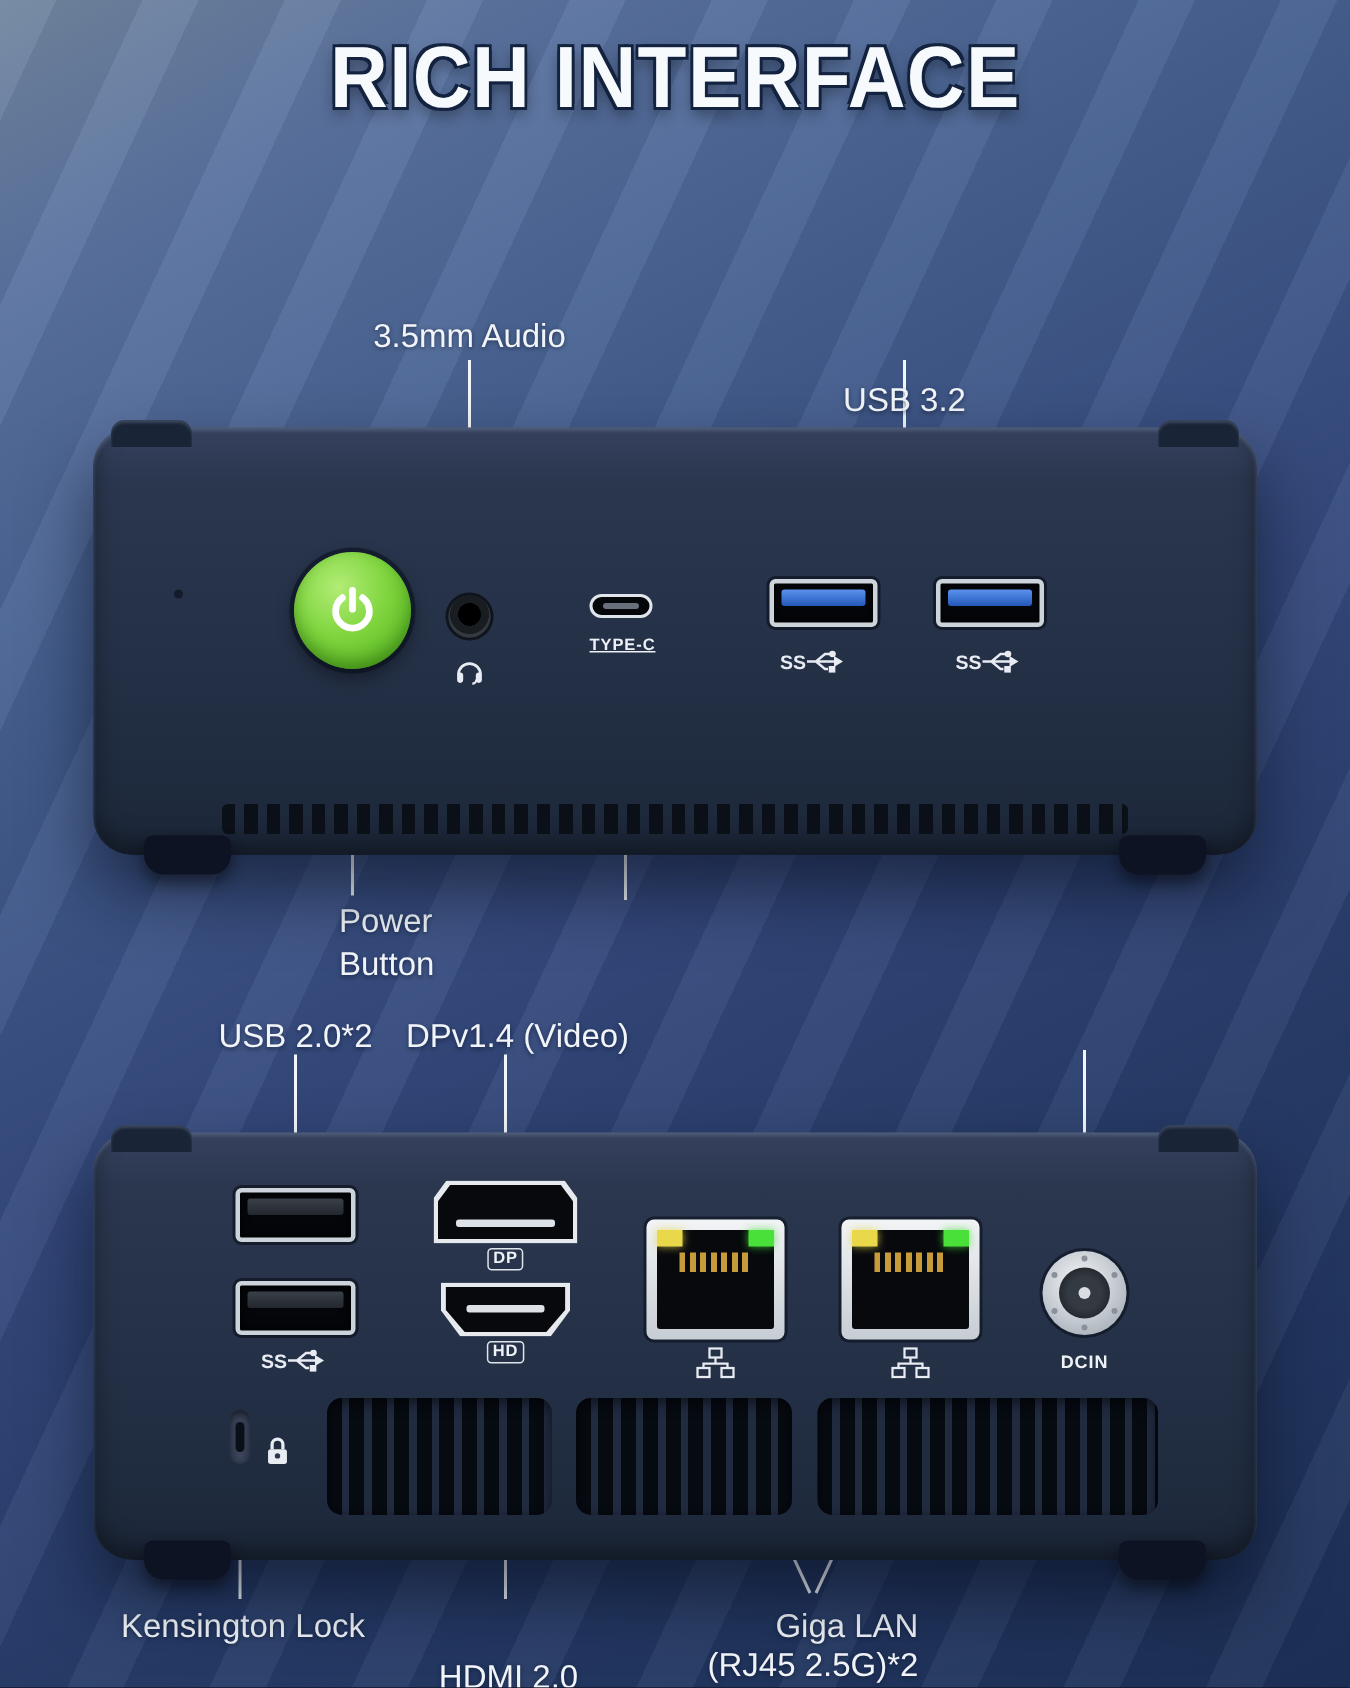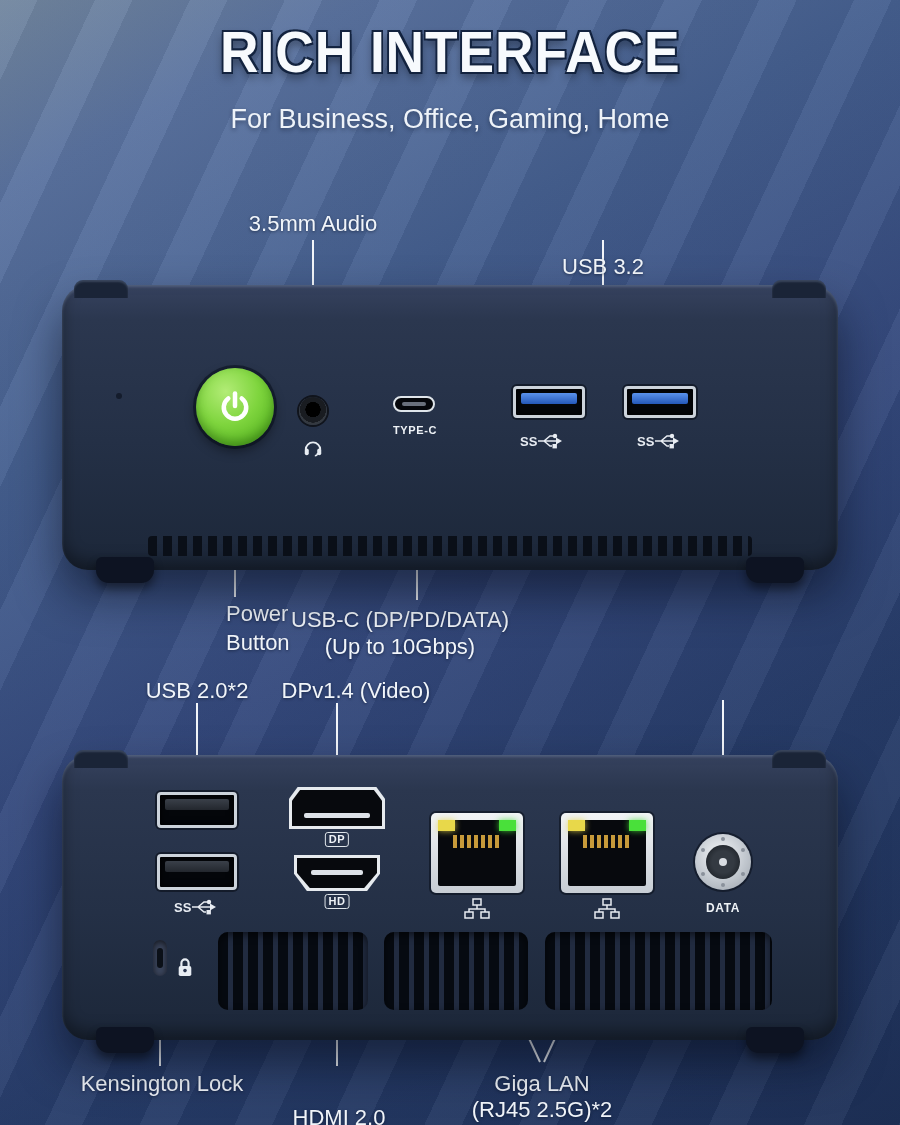--- a/index.html
+++ b/index.html
@@ -125,7 +125,6 @@
   <div class="title-wrap">
     <div class="title">RICH INTERFACE</div>
   </div>
-  <div class="subtitle">For Business, Office, Gaming, Home</div>
 
   <svg class="lines" width="900" height="1125" viewBox="0 0 900 1125">
 

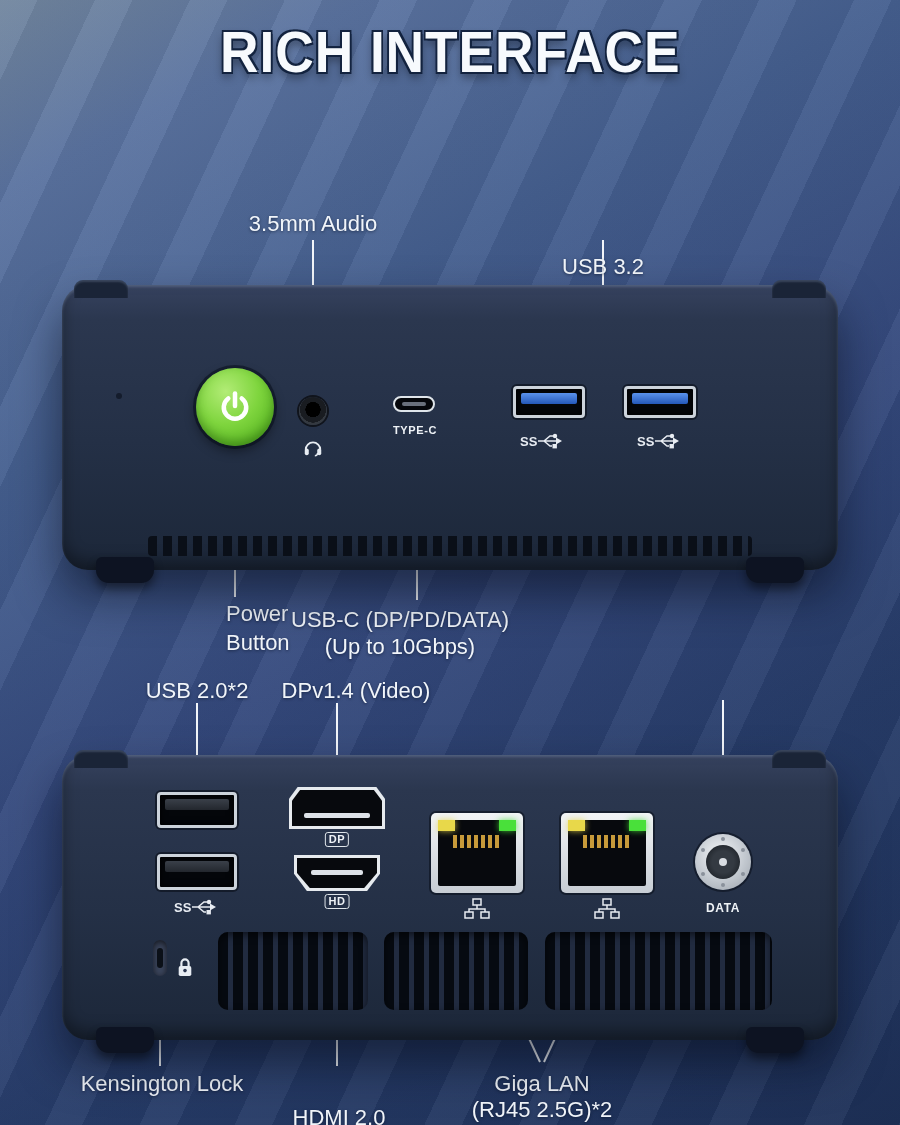--- a/index.html
+++ b/index.html
@@ -21,7 +21,7 @@
     text-shadow:0 2px 4px rgba(10,20,40,.45);}
   
   .callout{position:absolute;color:#f1f5fa;font-size:22px;white-space:nowrap;text-shadow:0 1px 3px rgba(8,16,35,.55);}
-  .cc{transform:translateX(-50%);text-align:center;}
+  .cc{transform:translateX(-50%);text-align:right;}
   .lab-audio{left:313px;top:211px;}
   .lab-usb32{left:603px;top:211px;margin-top:43px;}
   .lab-power{left:203px;top:599px;line-height:29px;margin-left:23px;}

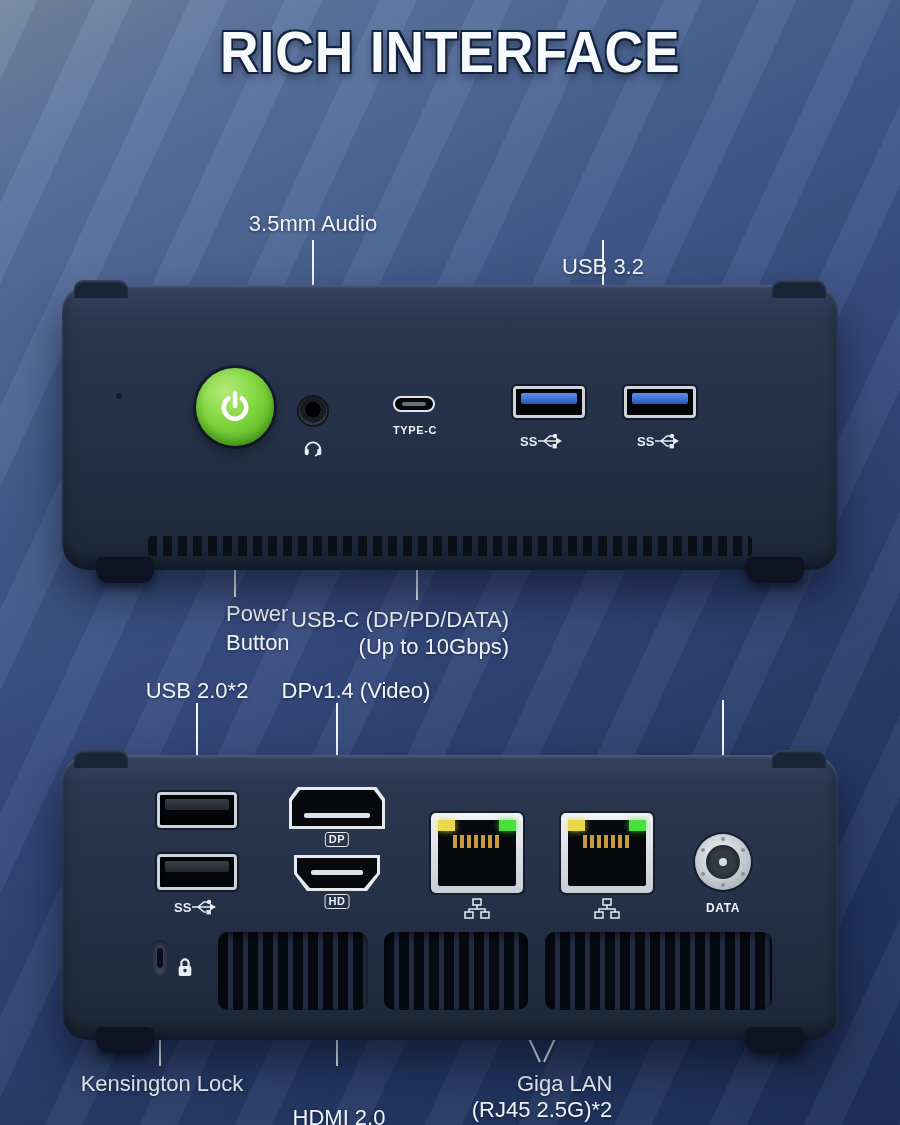--- a/index.html
+++ b/index.html
@@ -59,7 +59,7 @@
   .typec{position:absolute;left:331px;top:111px;width:38px;height:12px;border:2px solid #dfe5ea;border-radius:9px;background:#05070b;}
   .typec .pin{position:absolute;left:7px;top:4px;right:7px;height:4px;border-radius:2px;background:#69707c;}
   .typec-label{position:absolute;left:353px;top:139px;transform:translateX(-50%);font-size:11px;font-weight:bold;
-    letter-spacing:.6px;color:#eef2f6;}
+    letter-spacing:.6px;color:#eef2f6;text-decoration:underline;}
   .usb-a{position:absolute;background:#04060a;border:3px solid #ccd3db;border-radius:4px;
     box-shadow:0 0 0 2px rgba(8,13,24,.6), inset 0 0 7px #000;}
   .usb-a .tongue{position:absolute;left:5px;right:5px;top:4px;height:11px;border-radius:2px;}

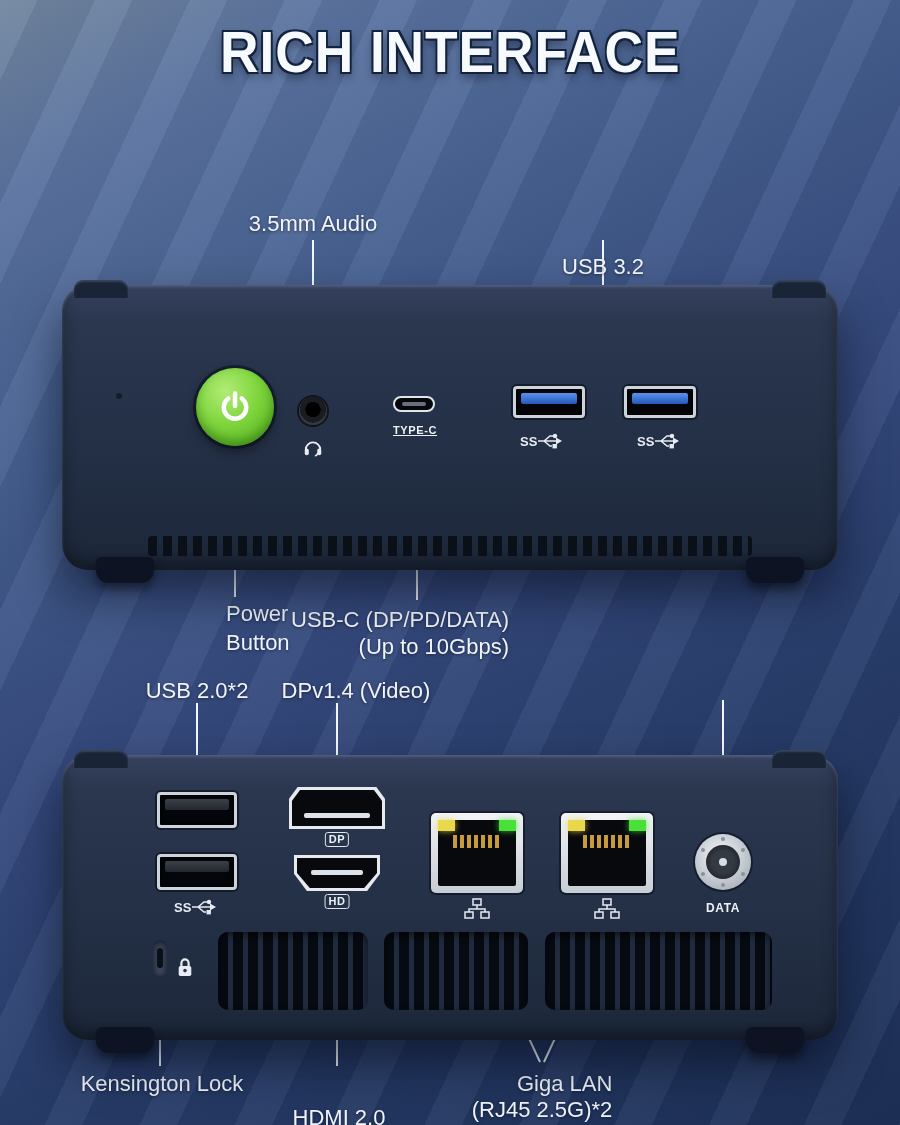--- a/index.html
+++ b/index.html
@@ -161,10 +161,6 @@
     <div>Power</div>
     <div>Button</div>
   </div>
-  <div class="callout cc lab-usbc">
-    <div>USB-C (DP/PD/DATA)</div>
-    <div>(Up to 10Gbps)</div>
-  </div>
 
   <div class="callout cc lab-usb20">USB 2.0*2</div>
   <div class="callout cc lab-dp">DPv1.4 (Video)</div>

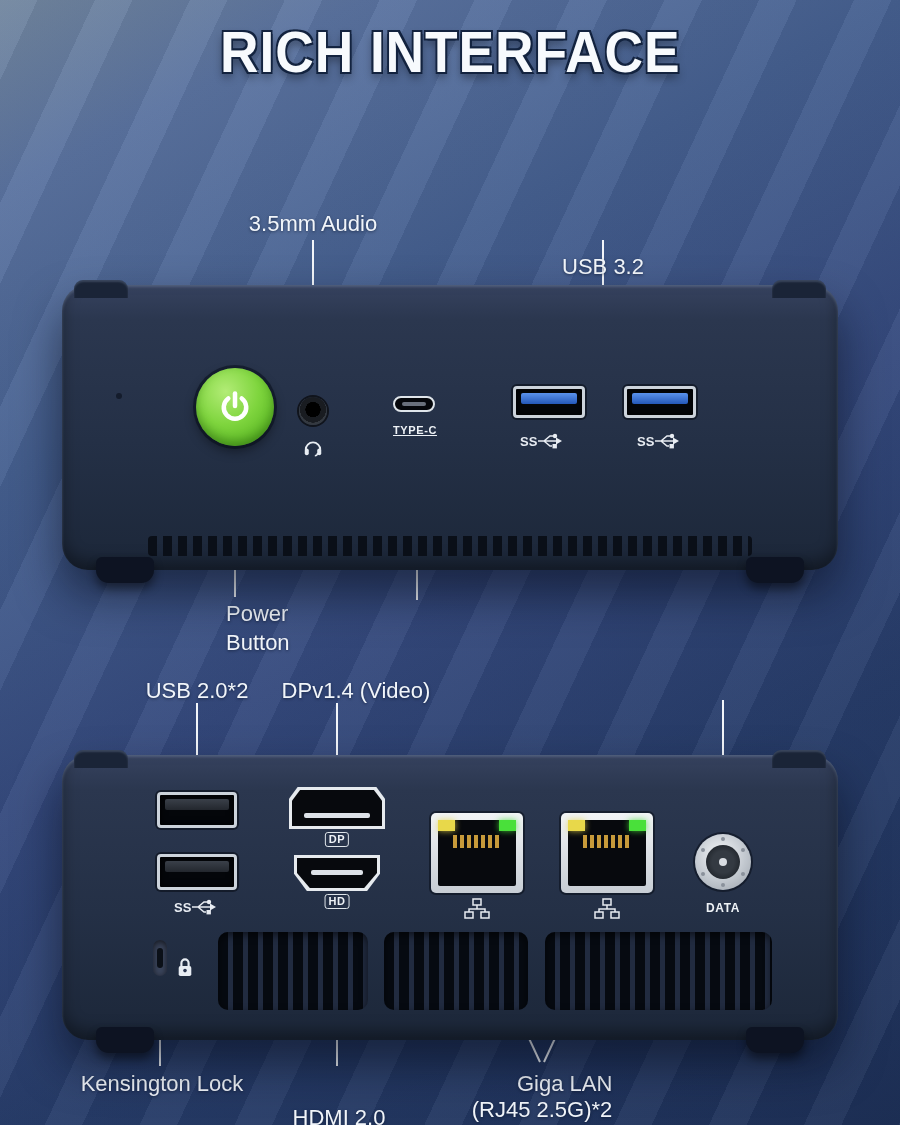--- a/index.html
+++ b/index.html
@@ -27,7 +27,7 @@
   .lab-power{left:203px;top:599px;line-height:29px;margin-left:23px;}
   .lab-usbc{left:400px;top:606px;line-height:27px;}
   .lab-usb20{left:197px;top:678px;}
-  .lab-dp{left:356px;top:678px;}
+  .lab-dp{left:345px;top:678px;}
   .lab-dcin{left:729px;top:671px;}
   .lab-kensington{left:162px;top:1071px;}
   .lab-hdmi{left:339px;top:1071px;margin-top:34px;}

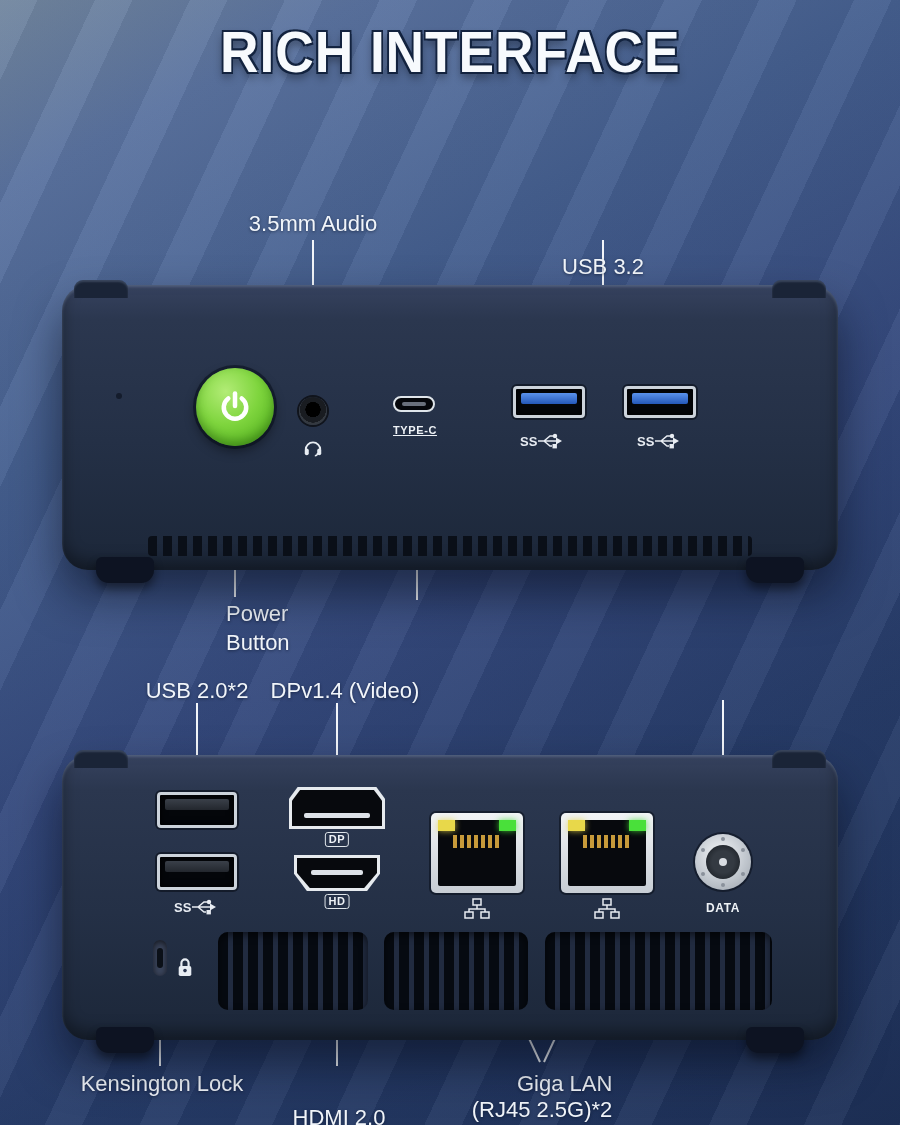--- a/index.html
+++ b/index.html
@@ -289,7 +289,7 @@
       <div class="hole"></div>
       <div class="pin"></div>
     </div>
-    <div class="dcin-txt">DATA</div>
+    <div class="dcin-txt">DCIN</div>
 
     <div class="kslot"></div>
     <svg class="lock-ico" width="18" height="22" viewBox="0 0 20 24">

